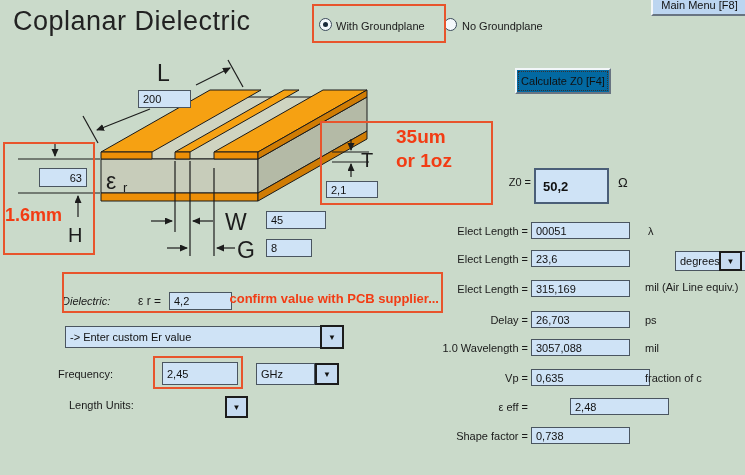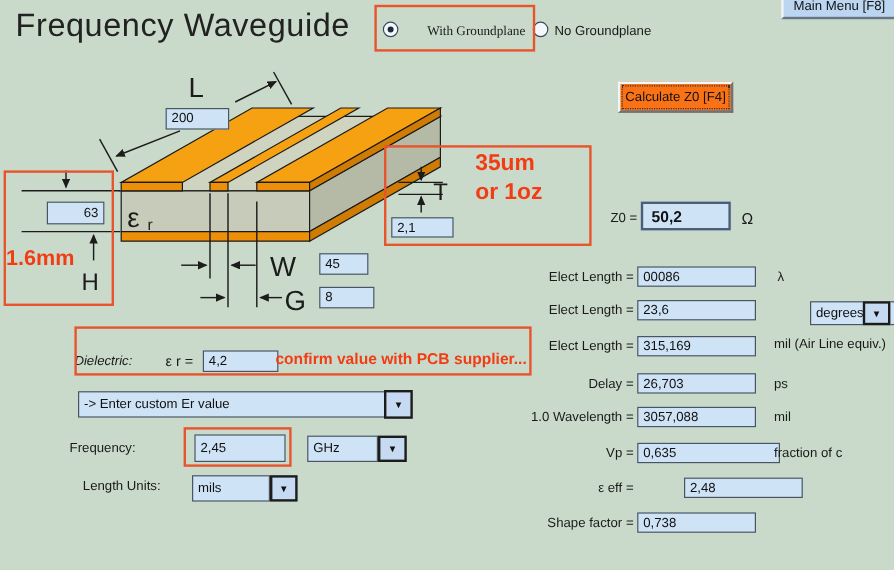--- a/index.html
+++ b/index.html
@@ -111,7 +111,7 @@
     </g>
   </svg>
 
-  <div class="abs title" style="left:13px;top:6px;">Frequency Waveguide</div>
+  <div class="abs title" style="left:13px;top:6px;">Coplanar Dielectric</div>
 
   <div class="abs btn3d" style="left:651px;top:-9px;width:97px;height:25px;background:#bcd5f0;">
     <div class="inner" style="border:none;align-items:flex-end;padding-bottom:2px;">Main Menu [F8]</div>

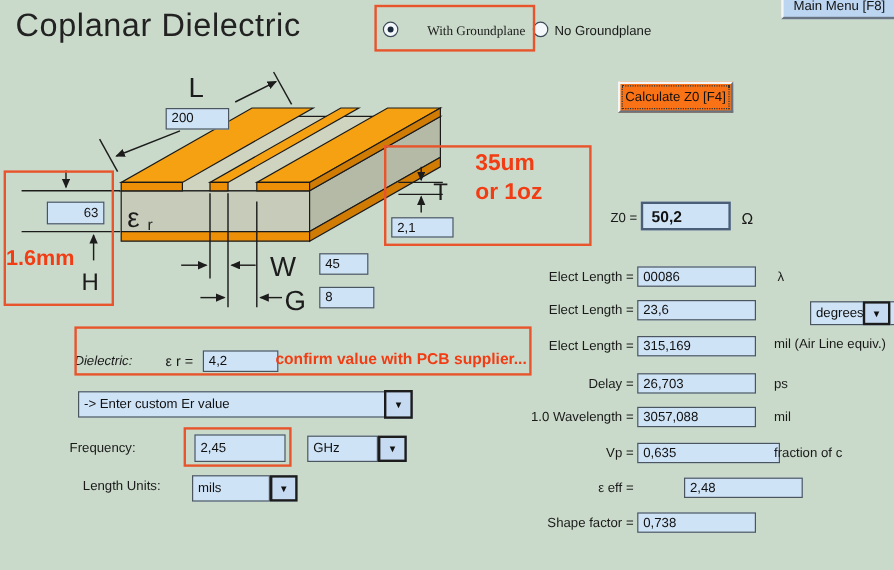--- a/index.html
+++ b/index.html
@@ -120,7 +120,7 @@
   <div class="radio" style="left:319px;top:18px;">
       <span class="dot"></span>
     </div>
-  <div class="abs lbl" style="left:356px;top:20px;font-family:Liberation Serif, serif;">With Groundplane</div>
+  <div class="abs lbl" style="left:336px;top:20px;">With Groundplane</div>
   <div class="radio" style="left:444px;top:18px;"></div>
   <div class="abs lbl" style="left:462px;top:20px;">No Groundplane</div>
   <div class="hl" style="left:312px;top:4px;width:134px;height:39px;"></div>

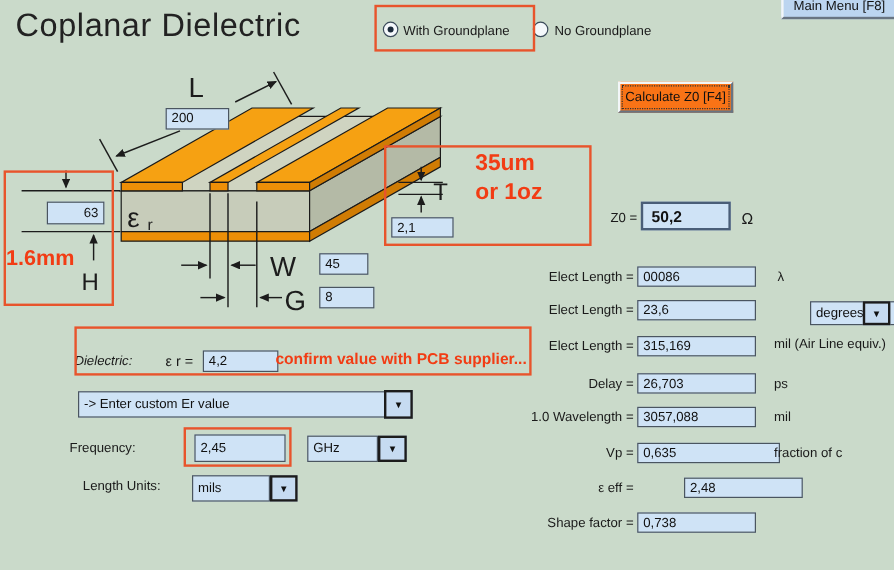--- a/index.html
+++ b/index.html
@@ -25,7 +25,7 @@
   .hl{position:absolute;border:2px solid #e8542c;box-sizing:border-box;}
   .note{position:absolute;color:#f23c14;font-weight:bold;white-space:pre;}
   .btn3d{
-    position:absolute;background:#f97316;box-sizing:border-box;
+    position:absolute;background:#0369a1;box-sizing:border-box;
     border-top:2px solid #f2f6f8;border-left:2px solid #f2f6f8;
     border-right:2px solid #687482;border-bottom:2px solid #687482;
   }

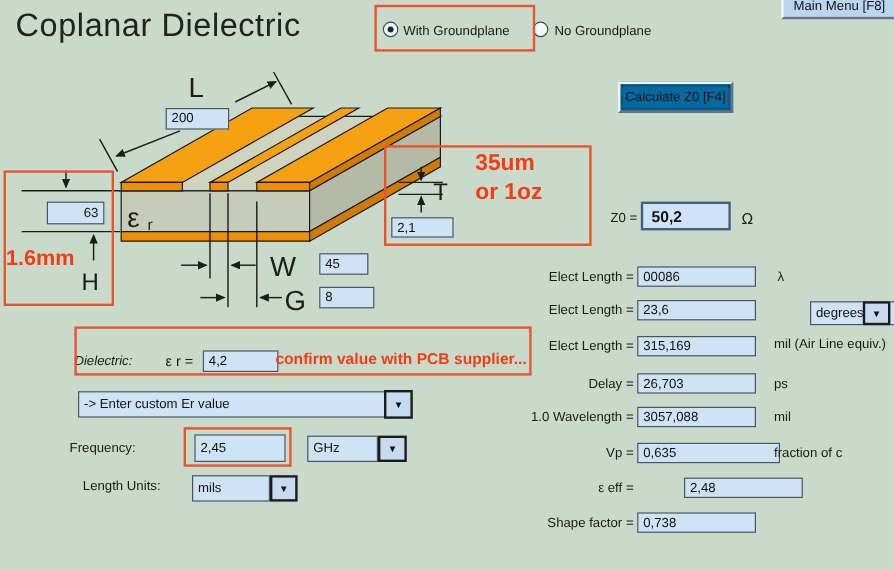--- a/index.html
+++ b/index.html
@@ -39,7 +39,7 @@
     display:flex;align-items:center;justify-content:center;
   }
   .radio .dot{width:5px;height:5px;border-radius:50%;background:#1a2a3a;}
-  .z0box{border:2px solid #4a5e78;font-weight:bold;font-size:13px;padding:4px 7px;}
+  .z0box{border:2px solid #4a5e78;font-weight:bold;font-size:13px;padding:16px 7px;}
 </style>
 </head>
 <body>

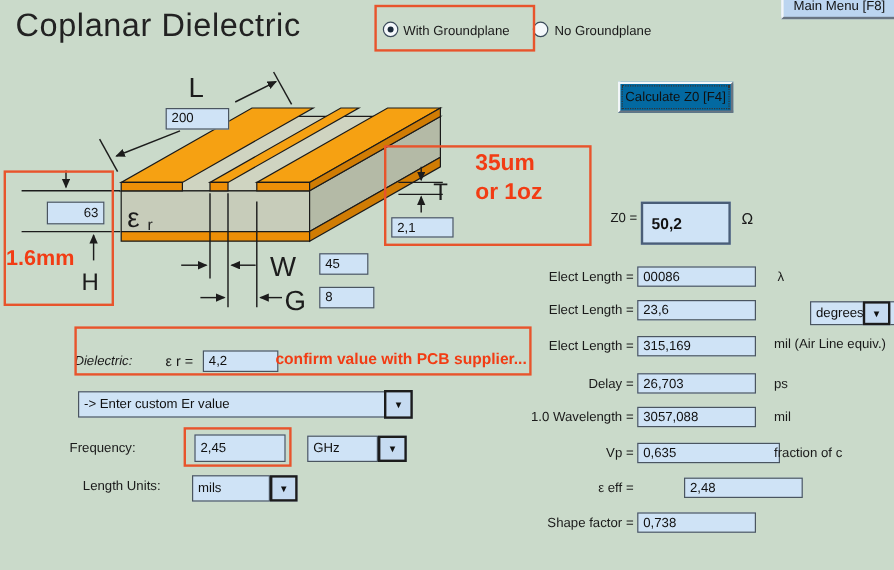--- a/index.html
+++ b/index.html
@@ -132,7 +132,7 @@
   <div class="tb" style="left:138px;top:90px;width:53px;height:18px;">200</div>
   <div class="tb right" style="left:39px;top:168px;width:48px;height:19px;">63</div>
   <div class="tb" style="left:326px;top:181px;width:52px;height:17px;">2,1</div>
-  <div class="tb" style="left:266px;top:211px;width:41px;height:18px;">45</div>
+  <div class="tb" style="left:266px;top:211px;width:60px;height:18px;">45</div>
   <div class="tb" style="left:266px;top:239px;width:46px;height:18px;">8</div>
 
   <div class="note" style="left:5px;top:205px;font-size:18px;">1.6mm</div>

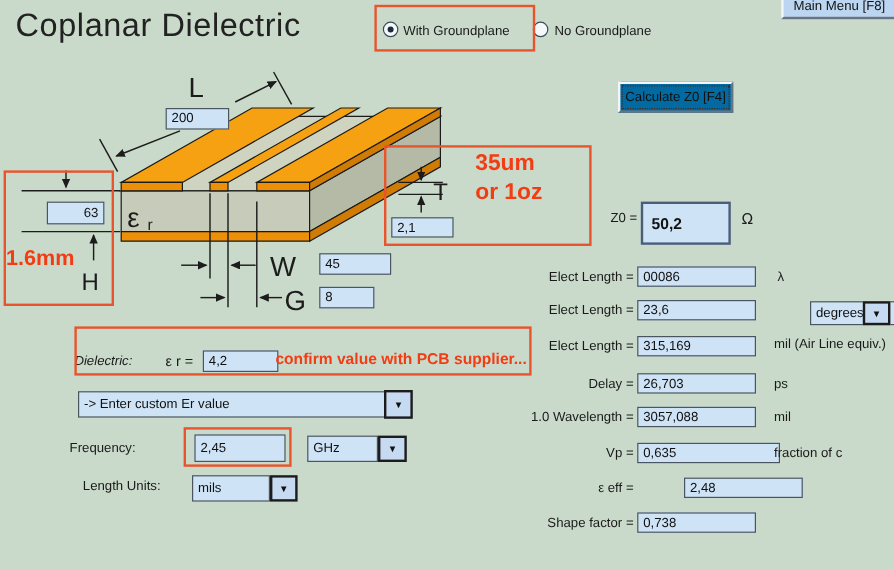--- a/index.html
+++ b/index.html
@@ -145,7 +145,7 @@
   <div class="abs lbl" style="left:618px;top:175px;font-size:13px;">Ω</div>
 
   <div class="abs lbl rt" style="left:420px;top:225px;width:108px;">Elect Length =</div>
-  <div class="tb" style="left:531px;top:222px;width:99px;height:17px;">00086</div>
+  <div class="tb" style="left:531px;top:222px;width:99px;height:17px;">00051</div>
   <div class="abs lbl" style="left:648px;top:225px;">λ</div>
 
   <div class="abs lbl rt" style="left:420px;top:253px;width:108px;">Elect Length =</div>

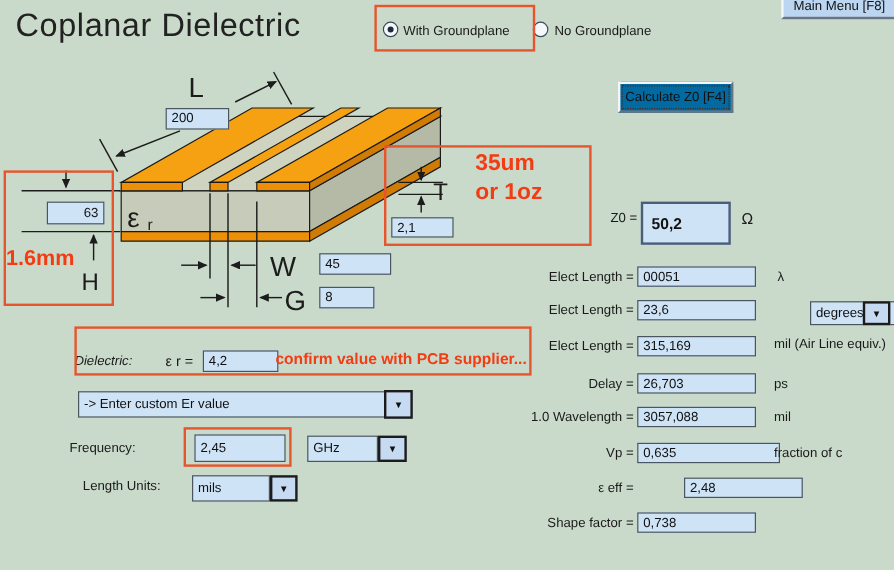--- a/index.html
+++ b/index.html
@@ -197,7 +197,6 @@
     </div>
 
   <div class="abs lbl" style="left:58px;top:399px;padding-left:11px;">Length Units:</div>
-  <div class="tb" style="left:160px;top:396px;width:65px;height:22px;">mils</div>
   <div class="combo-btn" style="left:225px;top:396px;width:23px;height:22px;">
       <span>▼</span>
     </div>

